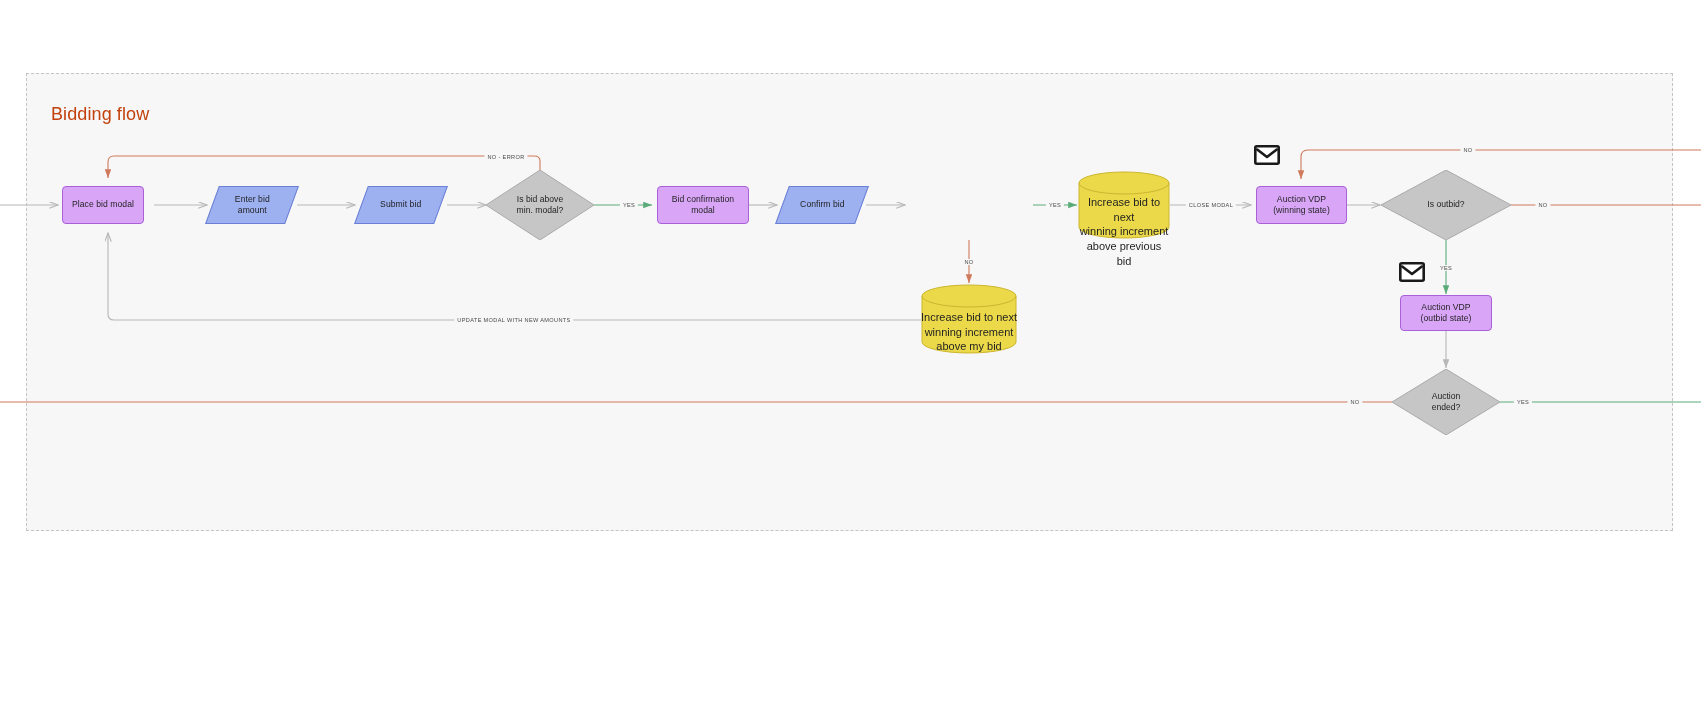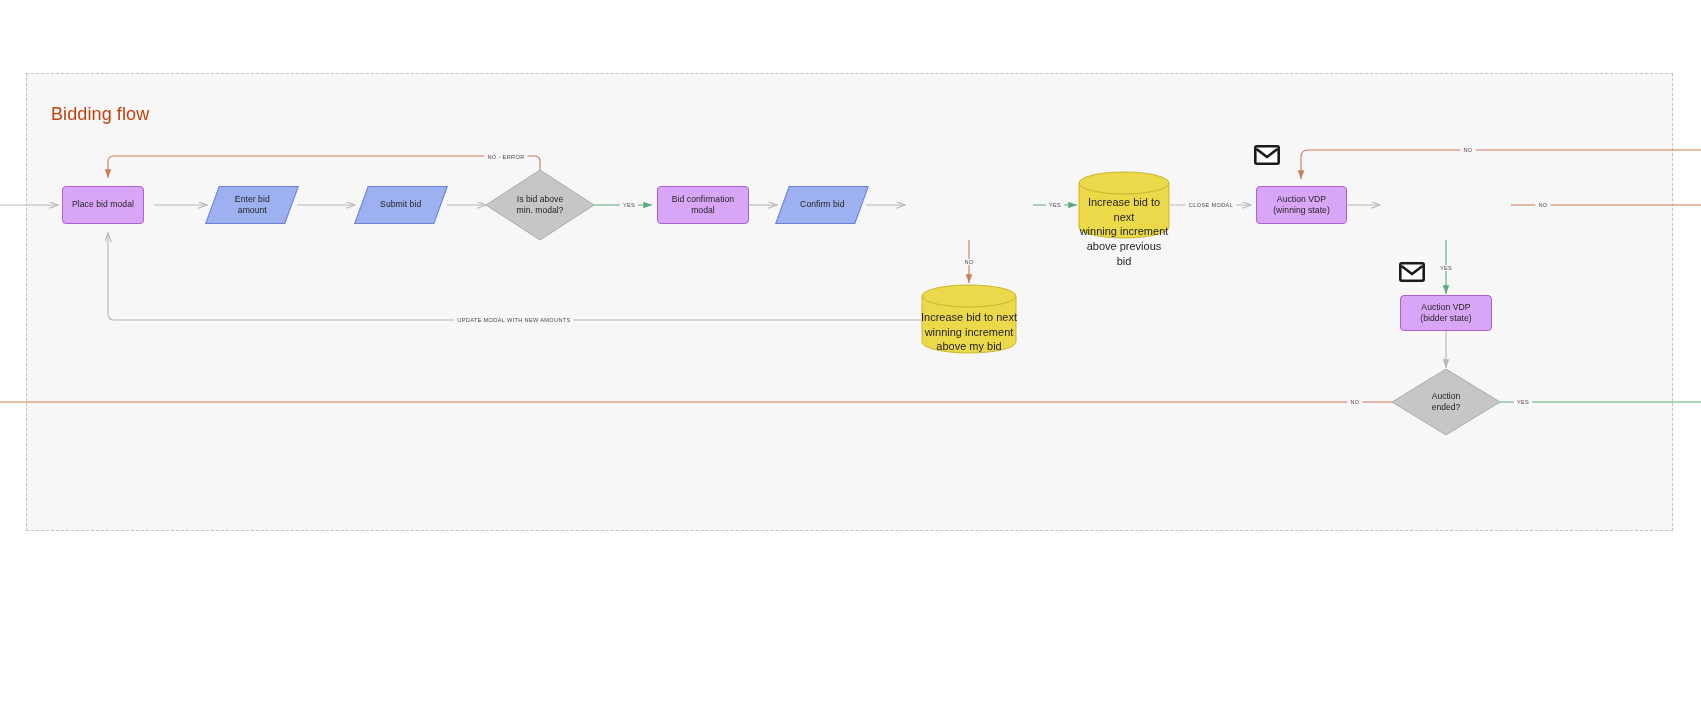--- a/index.html
+++ b/index.html
@@ -275,6 +275,14 @@
     </span>
   </div>
 
+  <div class="diamond-wrap" style="left:1381px;top:170px;width:130px;height:70px;">
+    <svg class="diamond-shape" viewBox="0 0 130 70" preserveAspectRatio="none">
+      <polygon points="65,0 130,35 65,70 0,35" fill="#c6c6c6" stroke="#aaaaaa" stroke-width="1"></polygon>
+    </svg>
+    <div class="diamond-label">
+      <span>Is outbid?</span>
+    </div>
+  </div>
 
   <svg class="mail-icon" style="left:1399px;top:262px;" viewBox="0 0 26 20">
     <rect x="1.3" y="1.3" width="23.4" height="17.4" rx="1.4" fill="#ffffff" stroke="#1a1a1a" stroke-width="2.6"></rect>

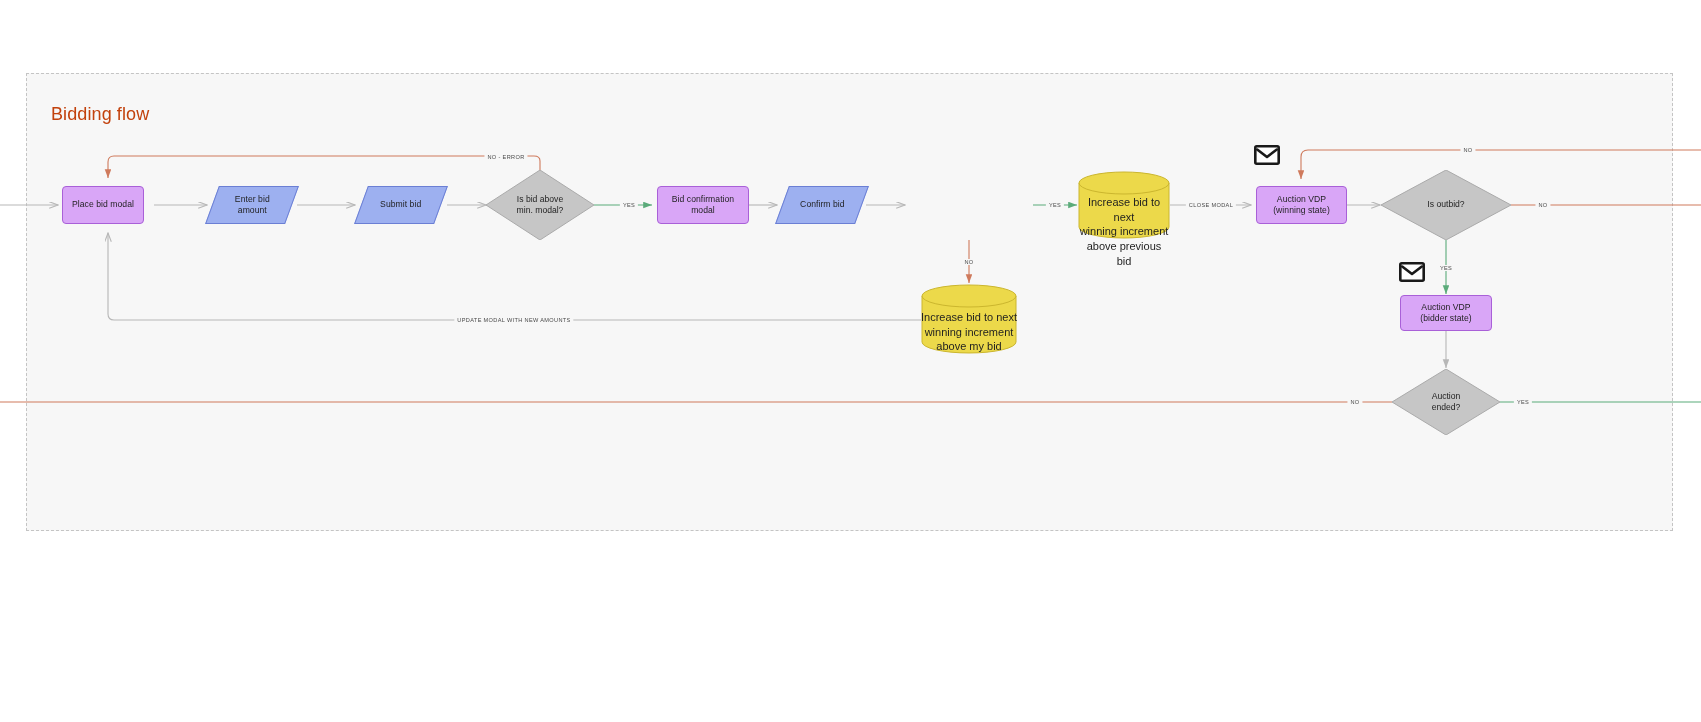--- a/index.html
+++ b/index.html
@@ -292,7 +292,7 @@
   <div class="node rect" style="left:1400px;top:295px;width:92px;height:36px;">
     <span>
       <span>Auction VDP</span><br>
-      <span>(bidder state)</span>
+      <span>(outbid state)</span>
     </span>
   </div>
 

